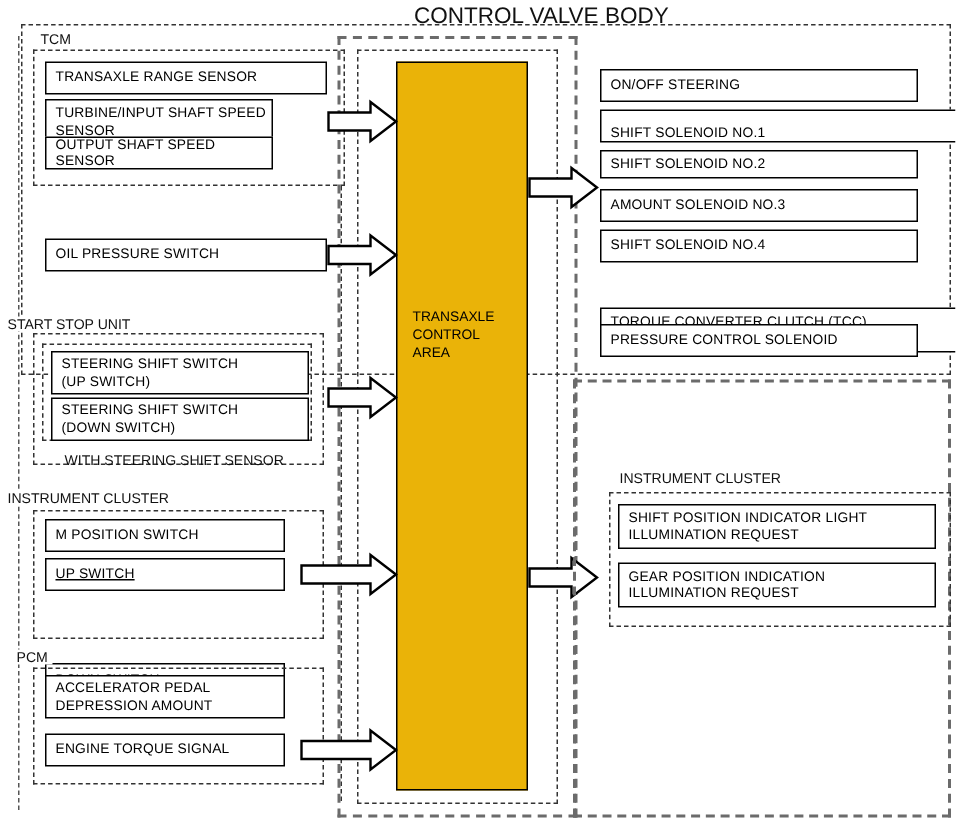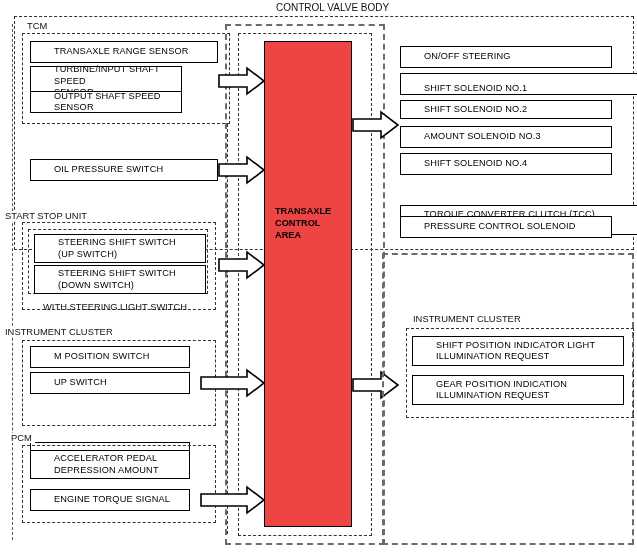--- a/index.html
+++ b/index.html
@@ -61,7 +61,7 @@
   }
   .title-top {
     position: absolute;
-    font-size: 10px;
+    font-size: 15px;
     color: #111111;
     white-space: nowrap;
   }

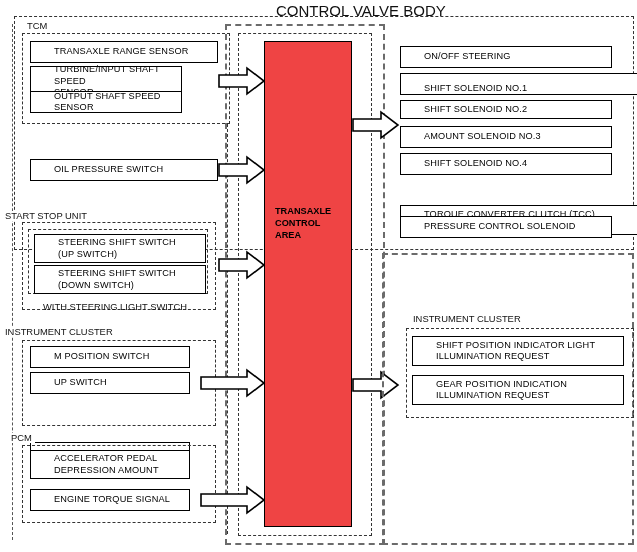--- a/index.html
+++ b/index.html
@@ -23,7 +23,7 @@
     box-sizing: border-box;
     display: flex;
     align-items: center;
-    padding-left: 23px;
+    padding-left: 6px;
   }
   .box .txt {
     font-size: 9.2px;

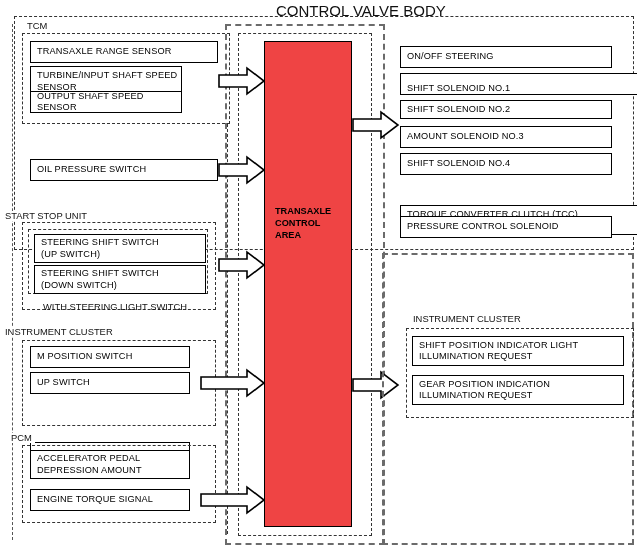--- a/index.html
+++ b/index.html
@@ -146,7 +146,7 @@
   <div class="frame coarse" style="left:225px; top:24px; width:160px; height:521px;"></div>
   <div class="frame fine" style="left:238px; top:33px; width:134px; height:503px;"></div>
 
-  <div style="position:absolute; left:264px; top:41px; width:88px; height:486px; border:1.7px solid #000000; background:#ef4444; box-sizing:border-box;font-weight:bold;">
+  <div style="position:absolute; left:264px; top:41px; width:88px; height:486px; border:1.7px solid #000000; background:#eab308; box-sizing:border-box;">
     <div class="vcenter-label" style="left:10px; top:163px;">TRANSAXLE
 CONTROL
 AREA</div>

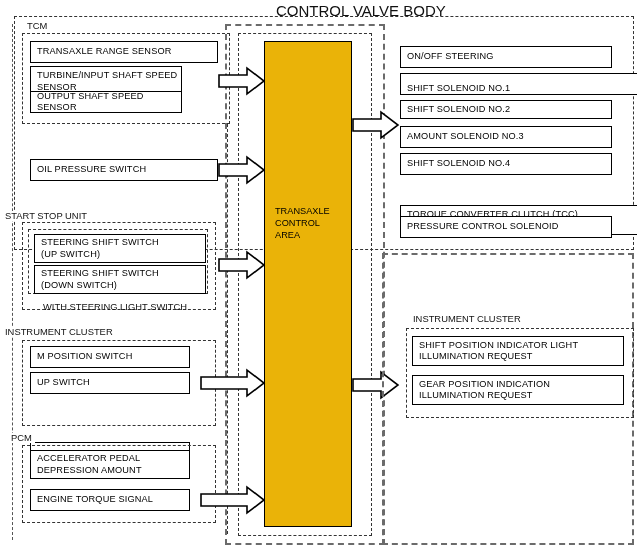--- a/index.html
+++ b/index.html
@@ -108,7 +108,7 @@
   <div class="frame-title" style="left:2px; top:211px;">START STOP UNIT</div>
 
   <div class="frame fine" style="left:28px; top:229px; width:180px; height:65px;"></div>
-  <div class="frame-title" style="left:40px; top:302px; background:transparent;">WITH STEERING LIGHT SWITCH</div>
+  <div class="frame-title" style="left:40px; top:302px; background:transparent;">WITH STEERING SHIFT SENSOR</div>
 
   <div class="box" style="left:34px; top:234px; width:172px; height:29px;">
     <span class="txt" style="white-space:pre-line">STEERING SHIFT SWITCH

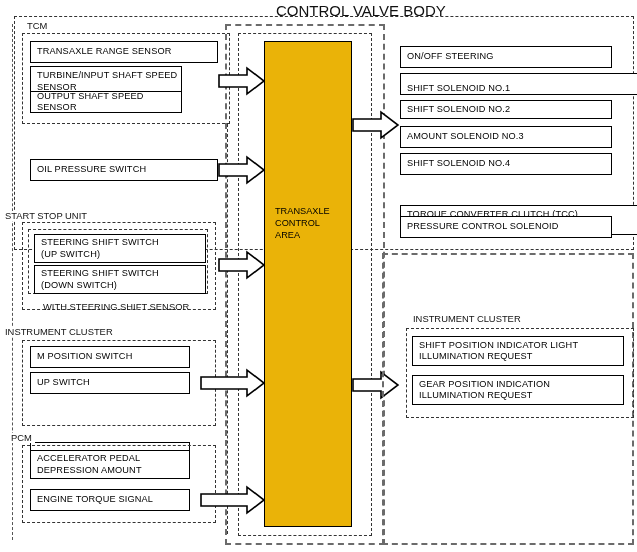--- a/index.html
+++ b/index.html
@@ -125,7 +125,7 @@
   <div class="box" style="left:30px; top:346px; width:160px; height:22px;">
     <span class="txt">M POSITION SWITCH</span>
   </div>
-  <div class="box" style="left:30px; top:372px; width:160px; height:22px;">
+  <div class="box" style="left:30px; top:372px; width:160px; height:22px;text-decoration:underline;">
     <span class="txt">UP SWITCH</span>
   </div>
   <div class="box" style="left:30px; top:398px; width:160px; height:24px;margin-top:44px;">

